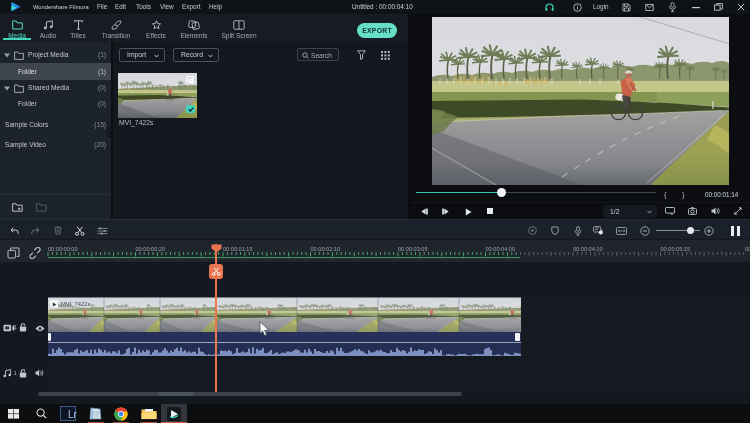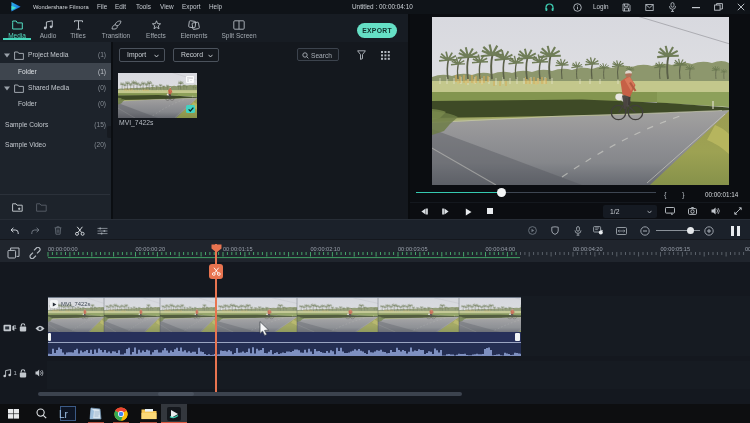--- a/index.html
+++ b/index.html
@@ -559,7 +559,7 @@
         <path d="M7.3,7.3 L10.2,10.2" stroke="#dfe2e5" stroke-width="1.2"></path>
       </svg>
 <div class="abs" style="left:60px;top:2px;width:16px;height:15px;background:#0d1524;border:1px solid #3b5a86"></div>
-<div class="abs" style="left:59px;top:5px;font-size:10px;color:#9fc2e8">Lr</div>
+<div class="abs" style="left:68px;top:5px;font-size:10px;color:#9fc2e8">Lr</div>
 <svg class="abs" style="left:88px;top:3px" width="15" height="14" viewBox="0 0 15 14">
 <polygon points="3,1 12,2 13,12 2,12" fill="#d7e4ee" stroke="#6b8dab" stroke-width="0.8"></polygon>
 <polygon points="3,1 6,4 5,12 2,12" fill="#9fc0dd"></polygon>

